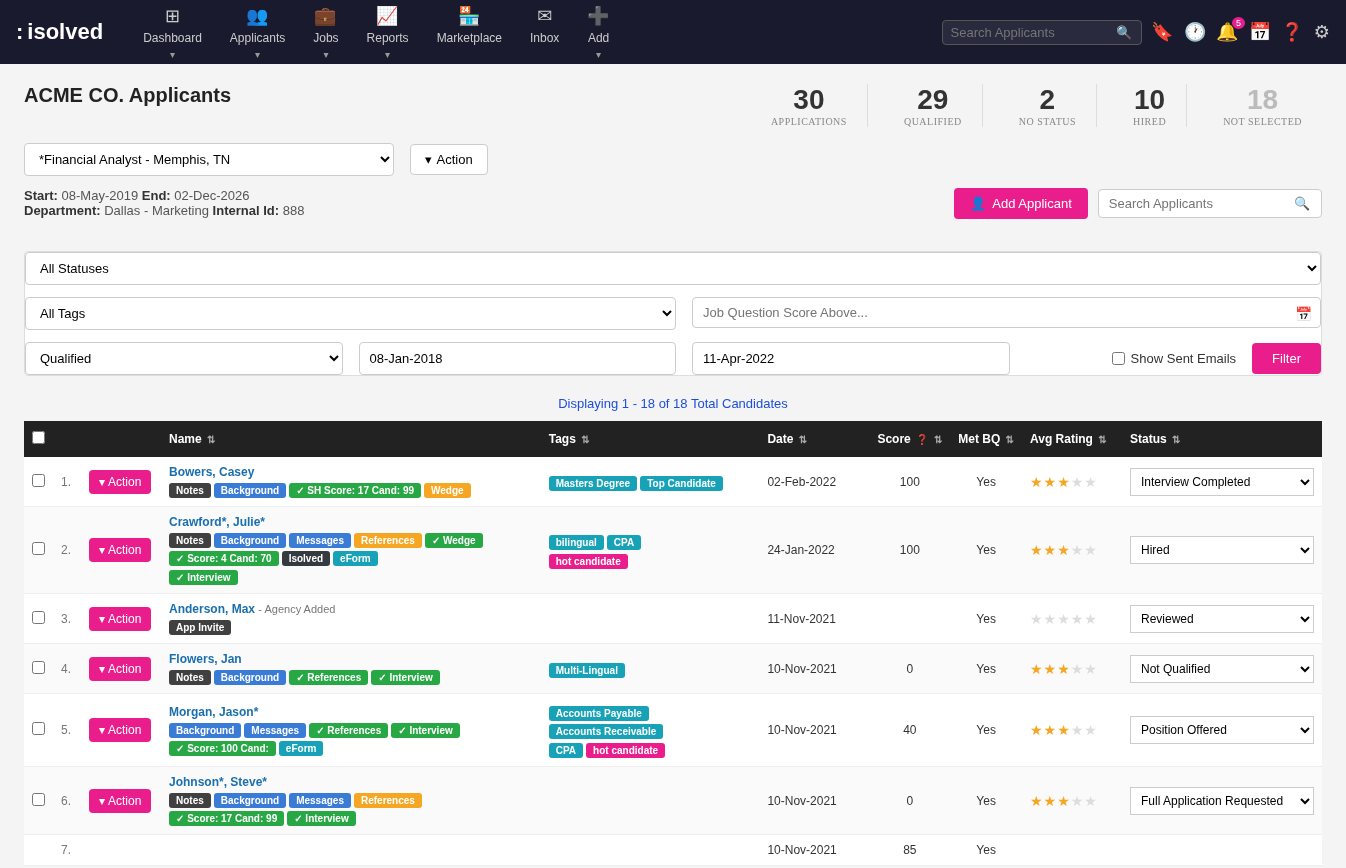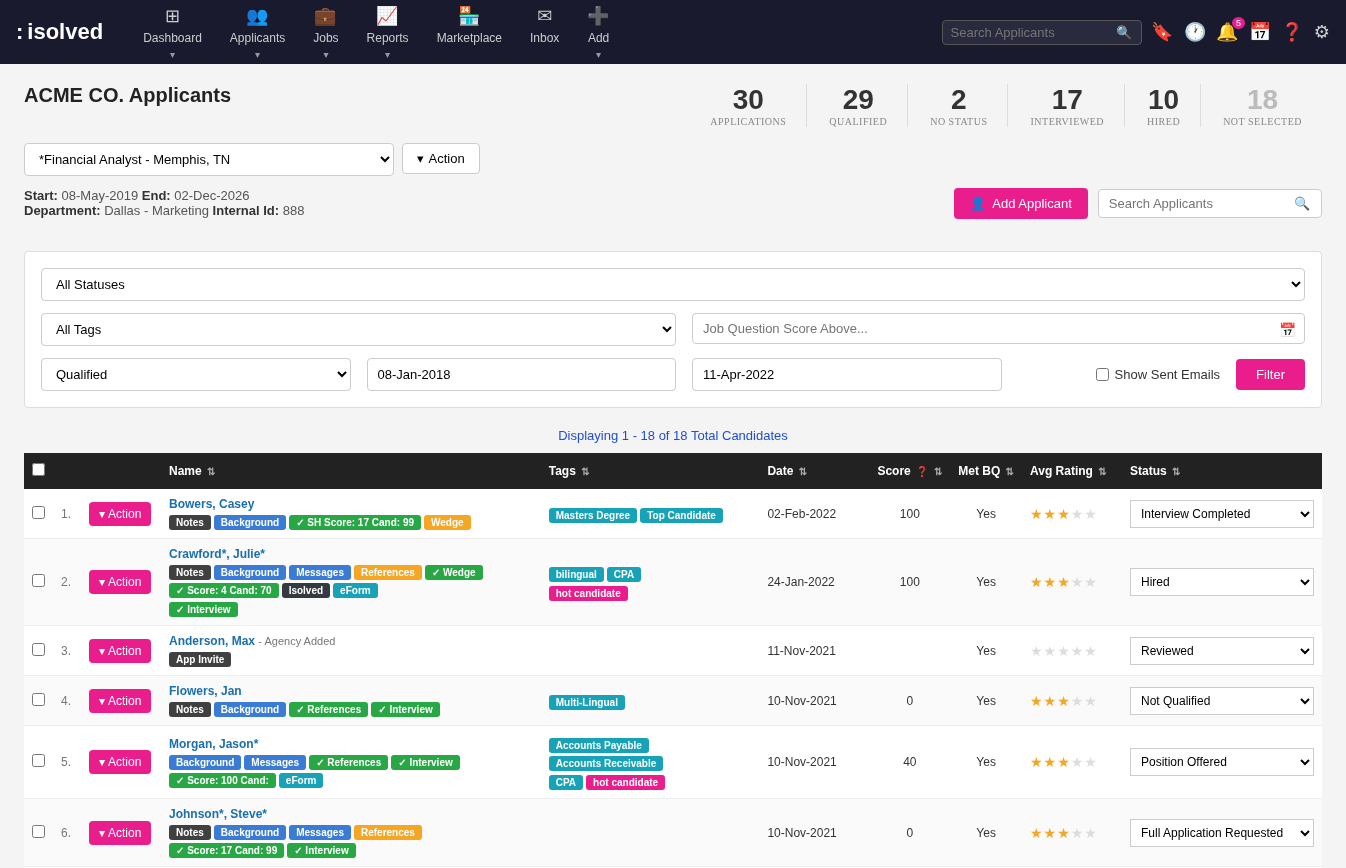--- a/index.html
+++ b/index.html
@@ -100,7 +100,7 @@
     
     .stats-row {
       display: flex;
-      gap: 2px;
+      gap: 16px;
     }
     .stat-item {
       text-align: center;

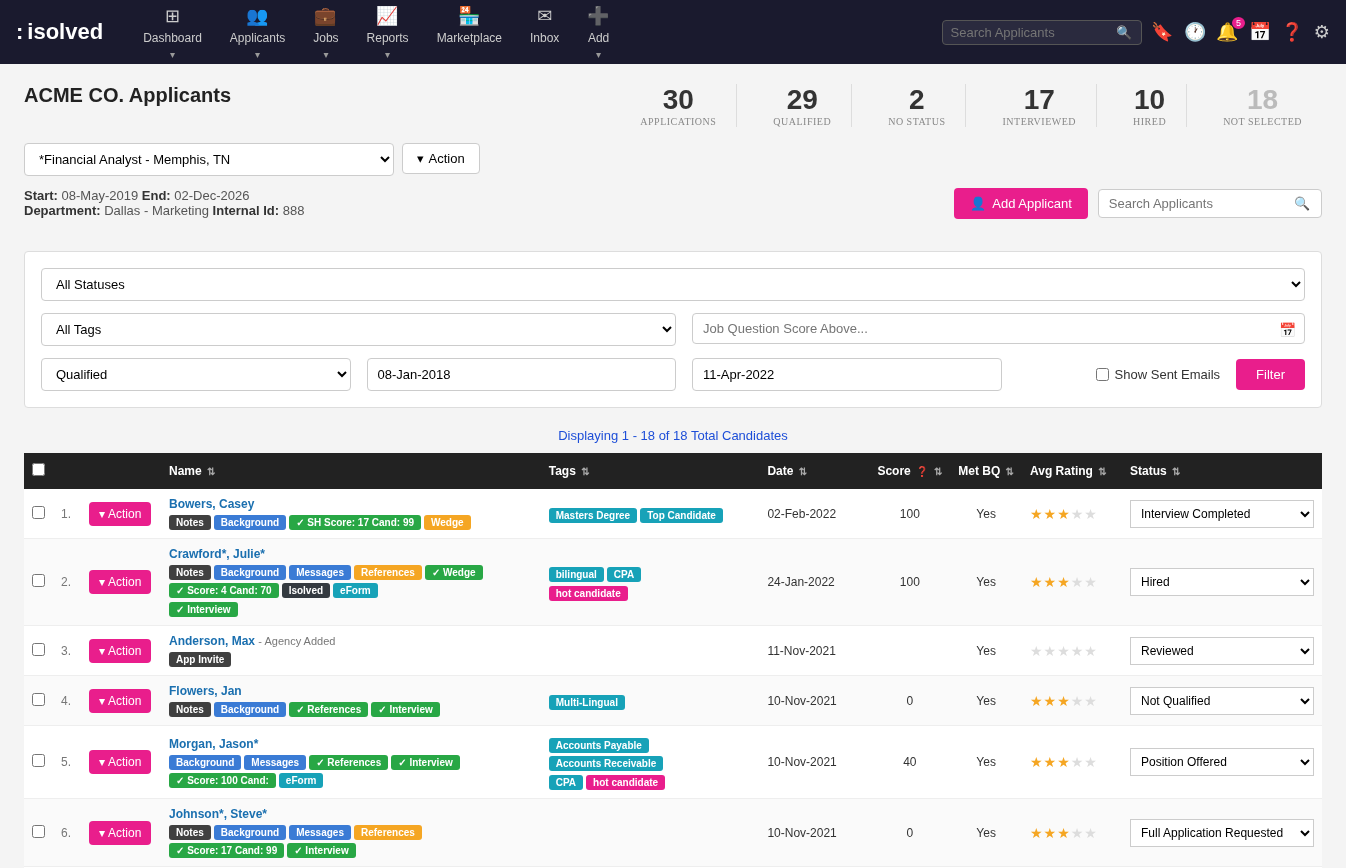--- a/index.html
+++ b/index.html
@@ -431,10 +431,6 @@
       <div class="stat-item">
         <div class="stat-number">2</div>
         <div class="stat-label">NO STATUS</div>
-      </div>
-      <div class="stat-item">
-        <div class="stat-number">17</div>
-        <div class="stat-label">INTERVIEWED</div>
       </div>
       <div class="stat-item">
         <div class="stat-number">10</div>

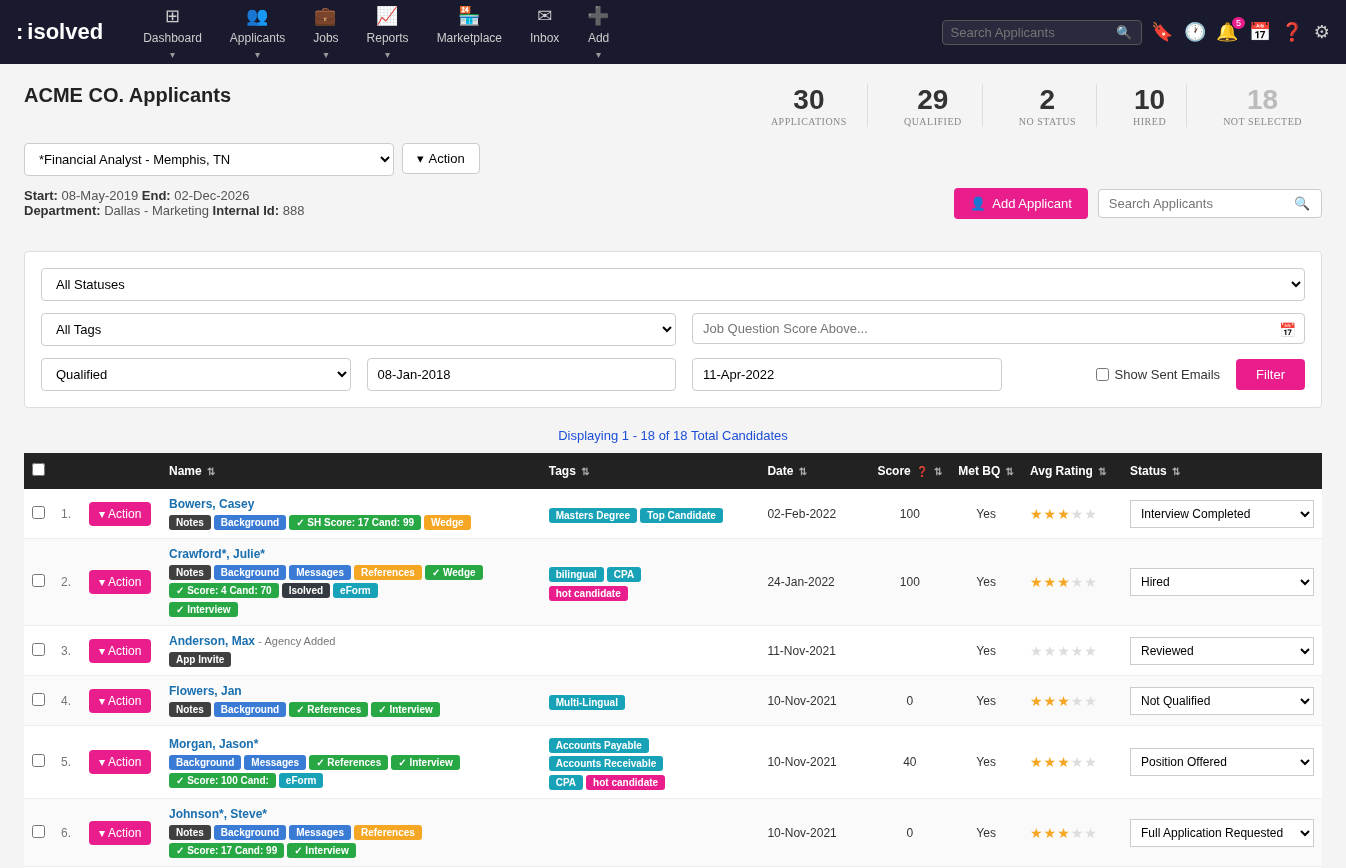--- a/index.html
+++ b/index.html
@@ -125,8 +125,8 @@
     
     .job-select-row {
       display: flex;
-      align-items: flex-start;
-      gap: 8px;
+      align-items: center;
+      gap: 16px;
       margin-bottom: 12px;
     }
     .job-select {

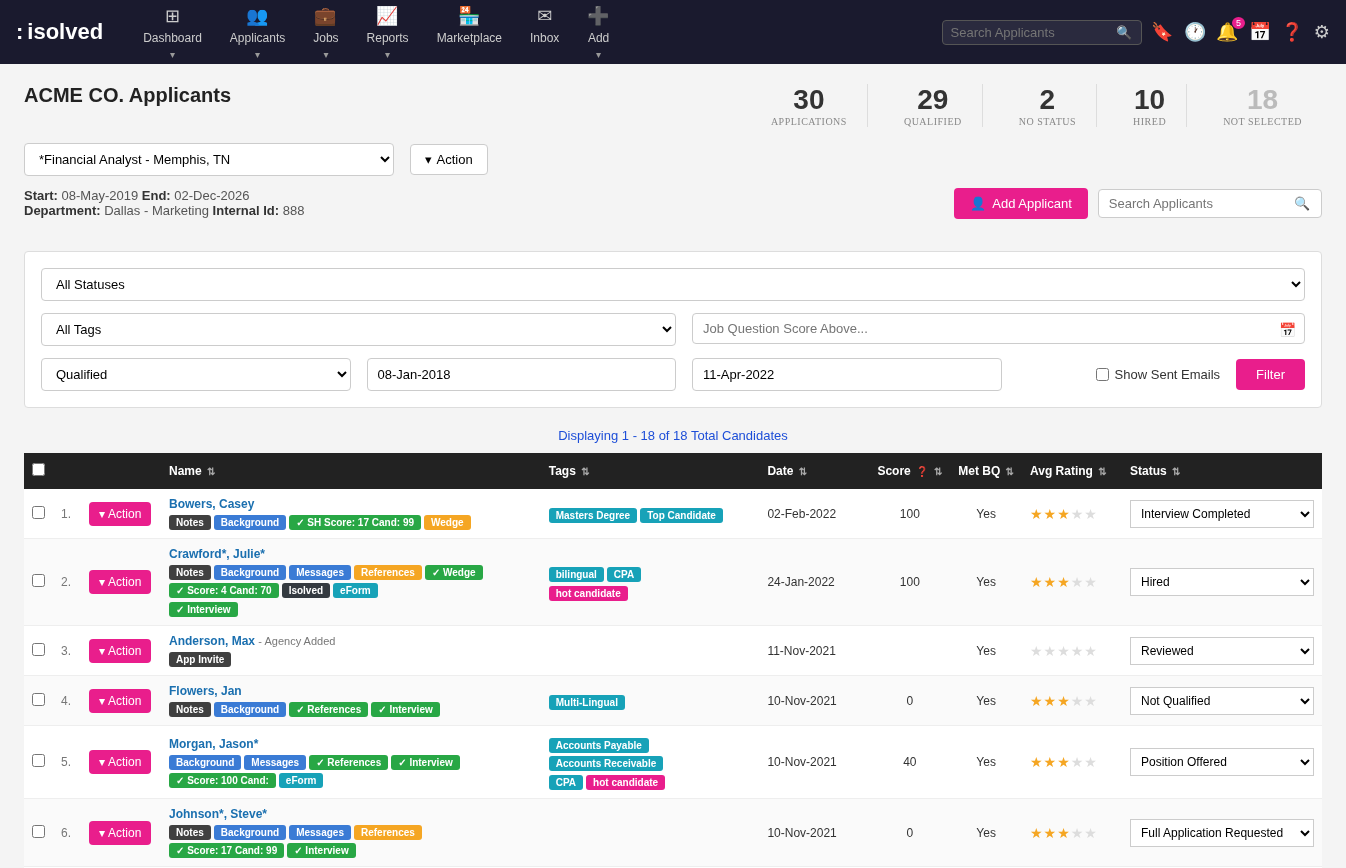--- a/index.html
+++ b/index.html
@@ -199,7 +199,6 @@
       background: white;
       border: 1px solid #ddd;
       border-radius: 4px;
-      padding: 16px;
       margin-bottom: 20px;
     }
     .filter-row {

